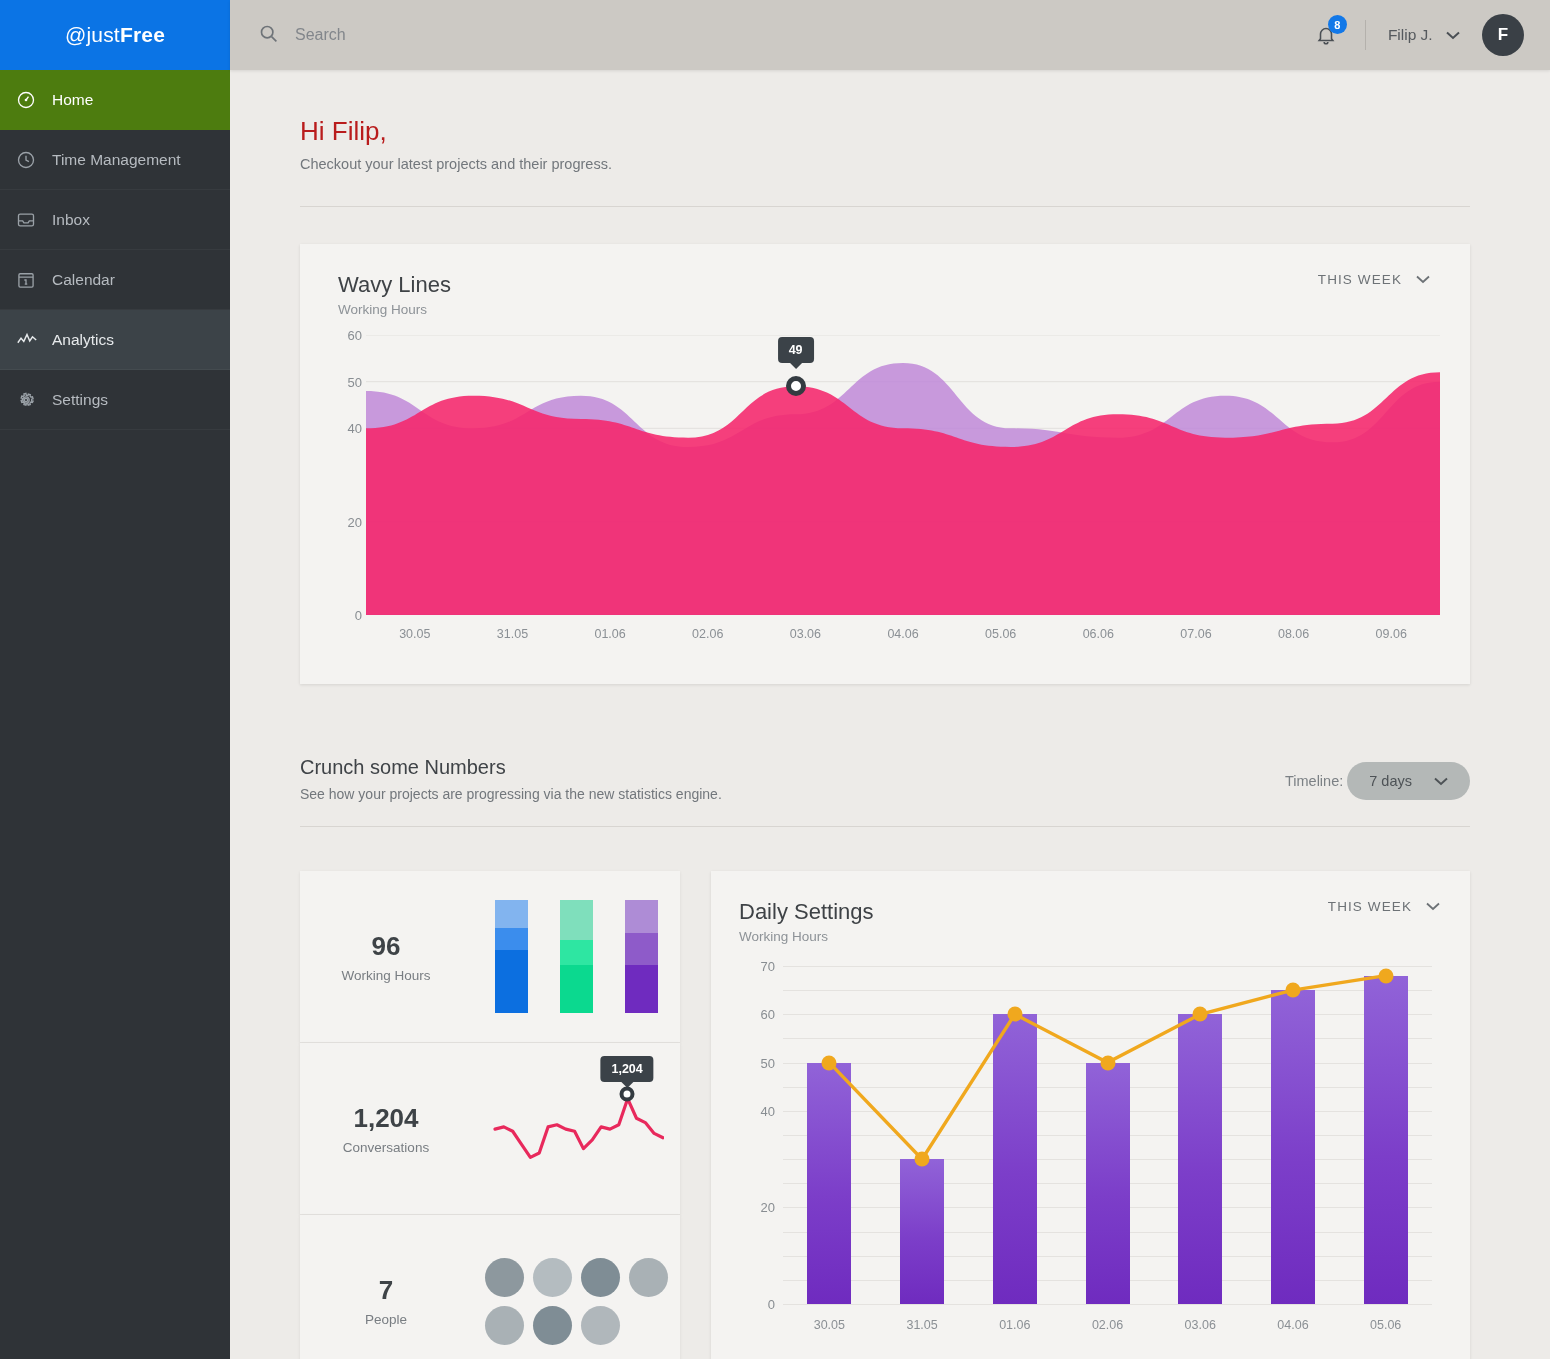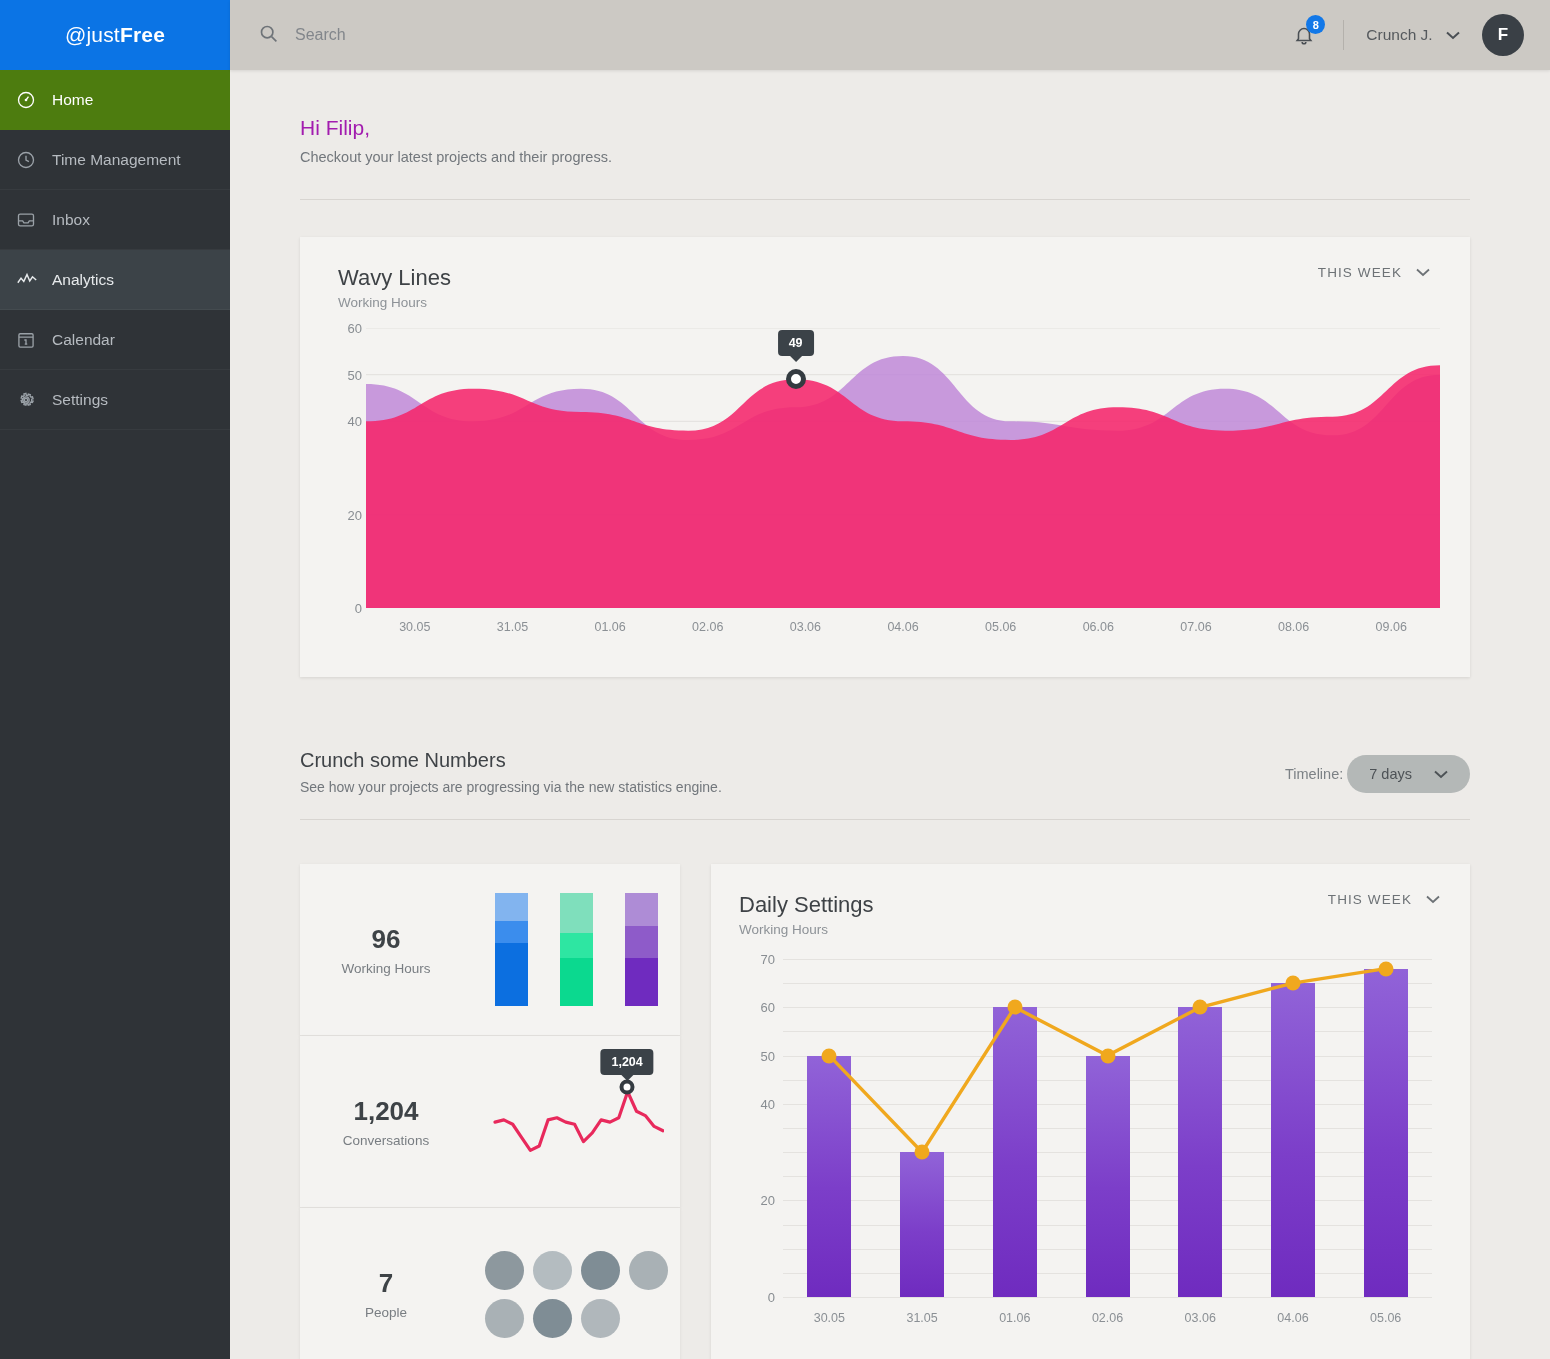--- a/index.html
+++ b/index.html
@@ -265,7 +265,7 @@
         </div>
         <div class="divider-v"></div>
         <div class="username">
-          <span>Crunch J.</span>
+          <span>Filip J.</span>
           <span class="chev">
             <svg width="14" height="9" viewBox="0 0 14 9" fill="none" stroke="#4a4f54" stroke-width="2">
                 <path d="M1 1.5L7 7l6-5.5"></path>

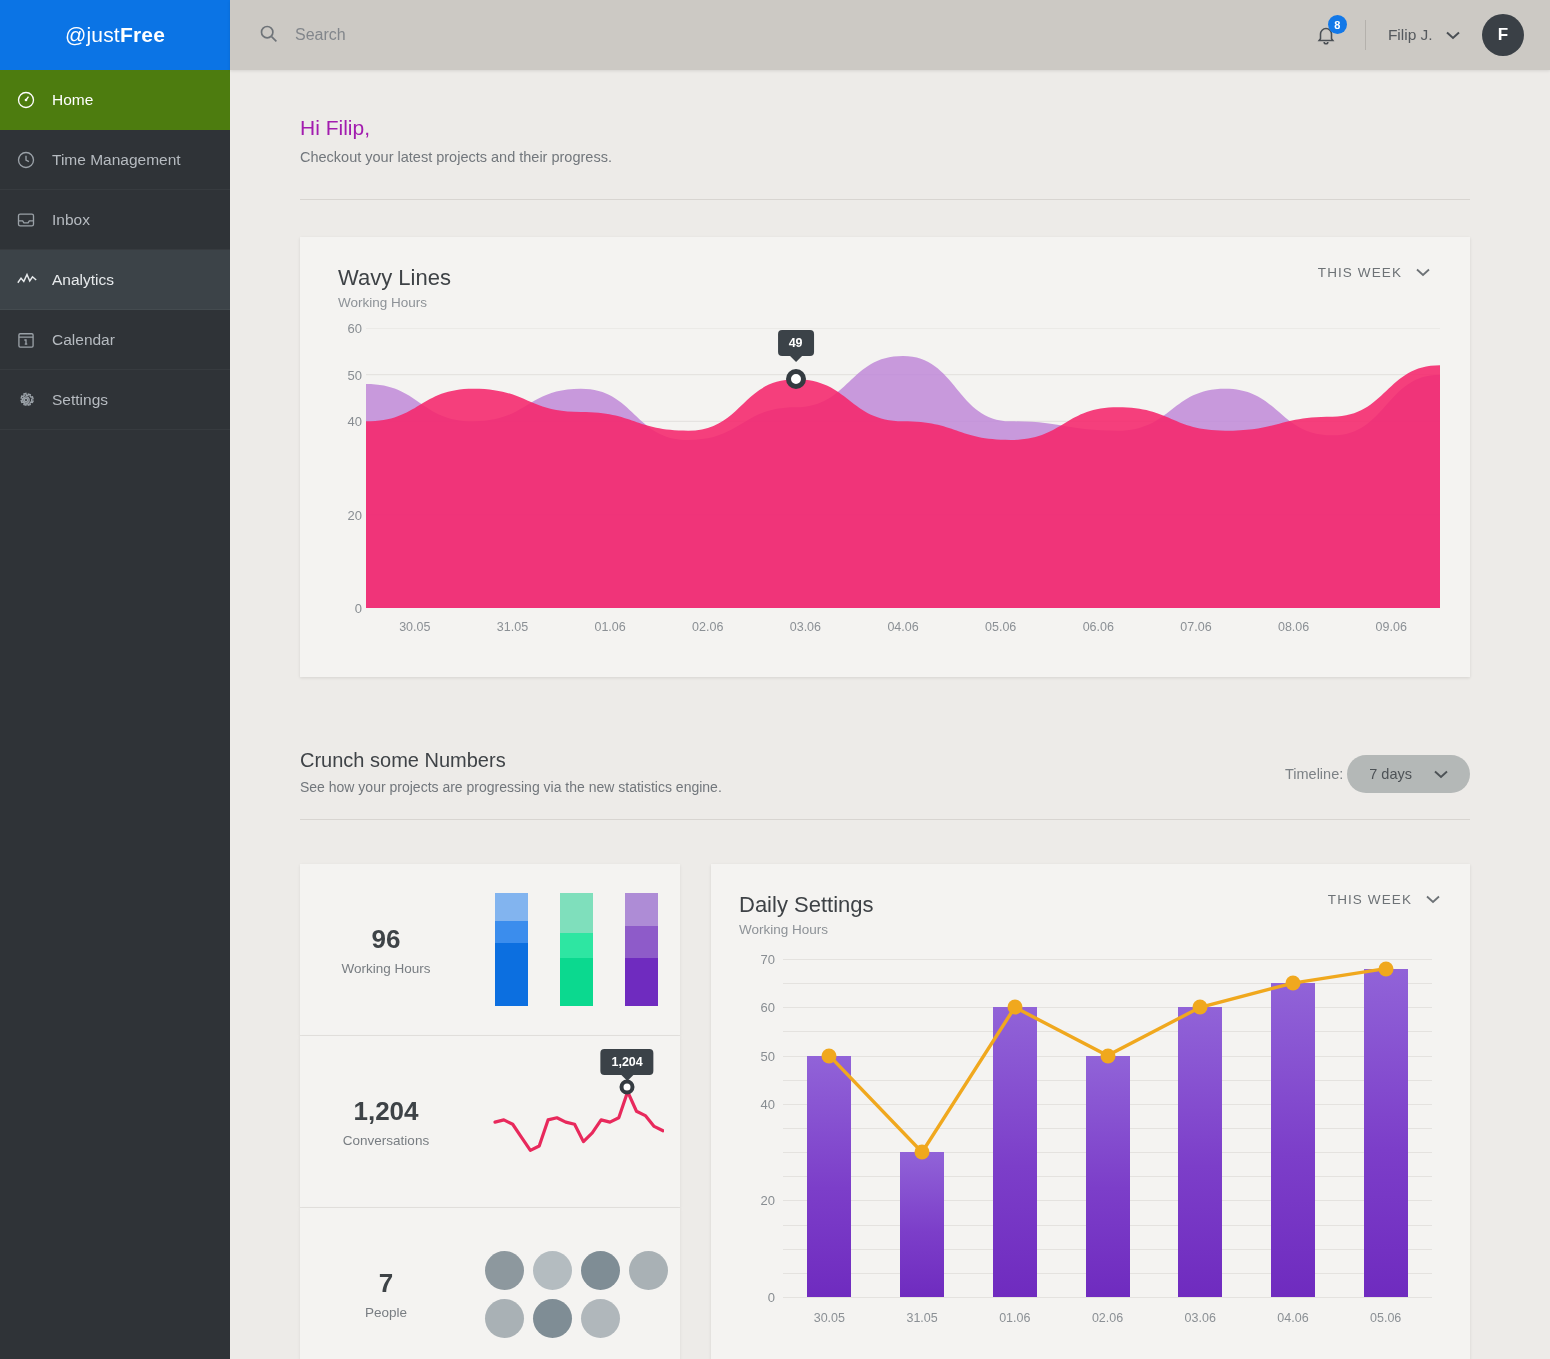--- a/index.html
+++ b/index.html
@@ -76,7 +76,7 @@
   
   .content { flex: 1; overflow: hidden; padding: 0 80px 0 70px; }
   .greeting { padding-top: 46px; }
-  .greeting h1 { font-size: 21px; font-weight: 400; color: #a21caf; margin-bottom: 9px; }
+  .greeting h1 { font-size: 26px; font-weight: 400; color: #b91c1c; margin-bottom: 9px; }
   .greeting p { font-size: 14.5px; color: #72777c; }
   .hr { height: 1px; background: #d8d5d1; margin-top: 34px; }
 

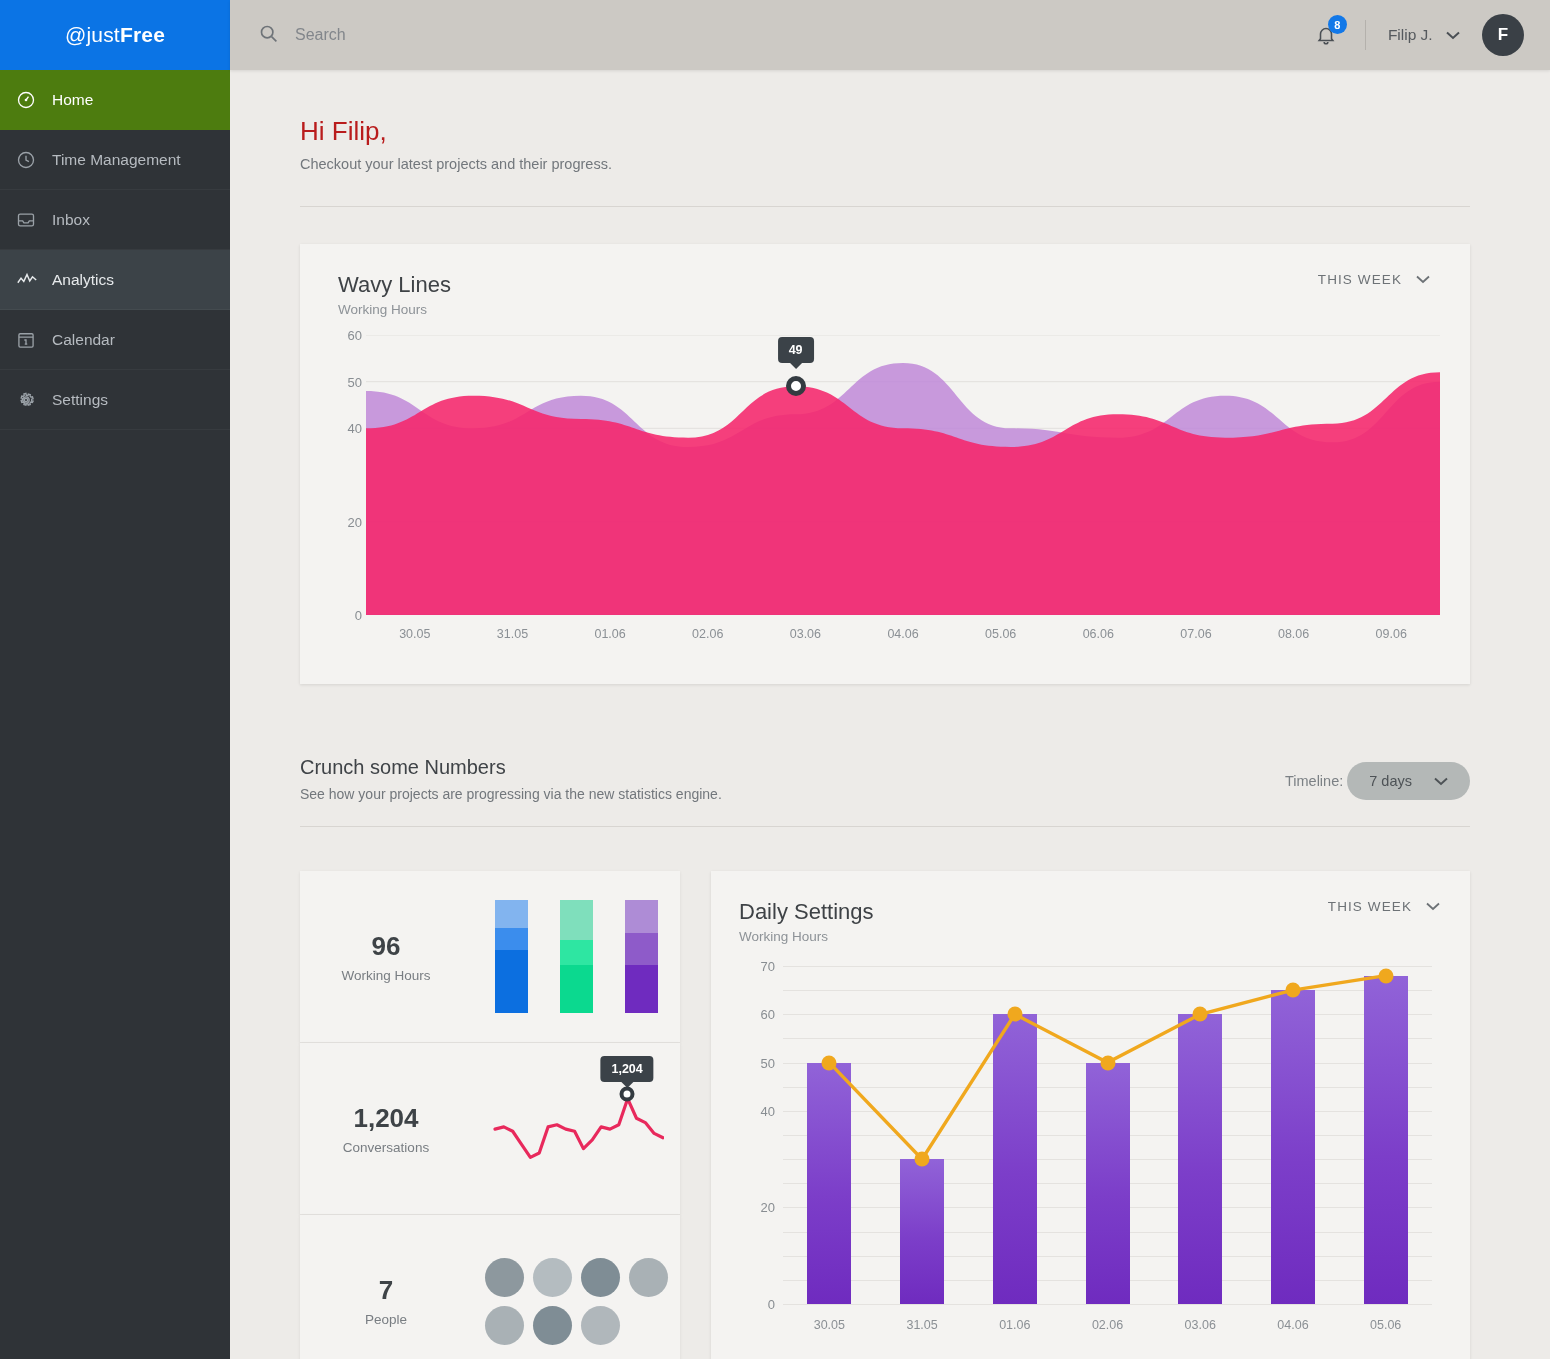--- a/index.html
+++ b/index.html
@@ -210,15 +210,6 @@
       <span>Inbox</span>
     </div>
 
-    <div class="nav-item current">
-      <span class="ic">
-        <svg width="22" height="22" viewBox="0 0 24 24">
-            <path d="M2 15l3.5-5 3 3.5L12 6l3 7 3-4.5 4 3.5"></path>
-          </svg>
-      </span>
-      <span>Analytics</span>
-    </div>
-
     <div class="nav-item">
       <span class="ic">
         <svg width="20" height="20" viewBox="0 0 24 24">
@@ -227,6 +218,15 @@
           </svg>
       </span>
       <span>Calendar</span>
+    </div>
+
+    <div class="nav-item current">
+      <span class="ic">
+        <svg width="22" height="22" viewBox="0 0 24 24">
+            <path d="M2 15l3.5-5 3 3.5L12 6l3 7 3-4.5 4 3.5"></path>
+          </svg>
+      </span>
+      <span>Analytics</span>
     </div>
 
     <div class="nav-item">

